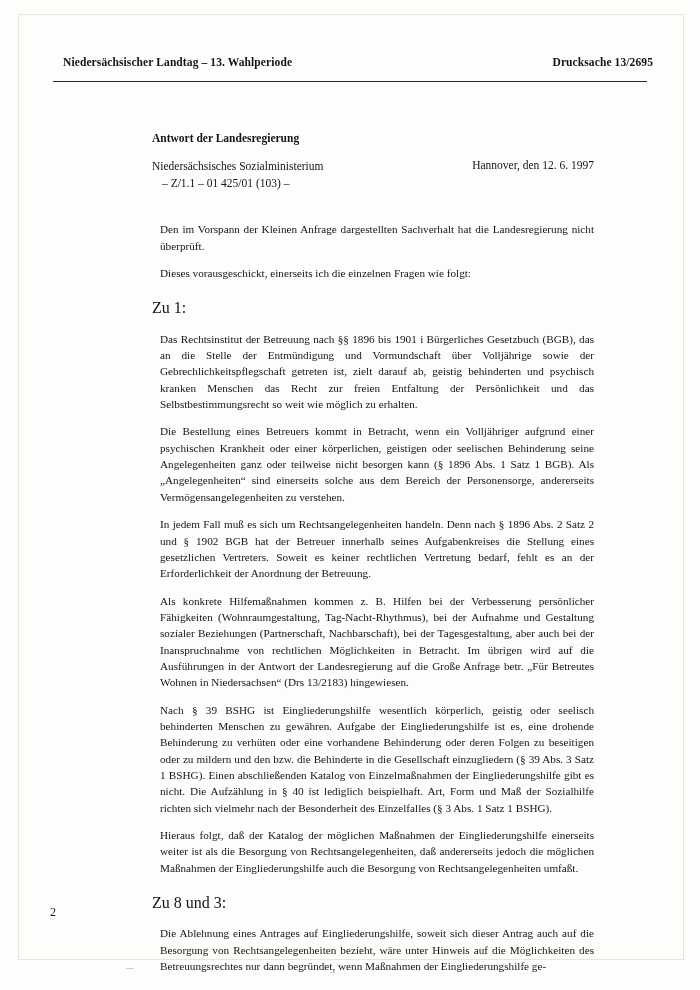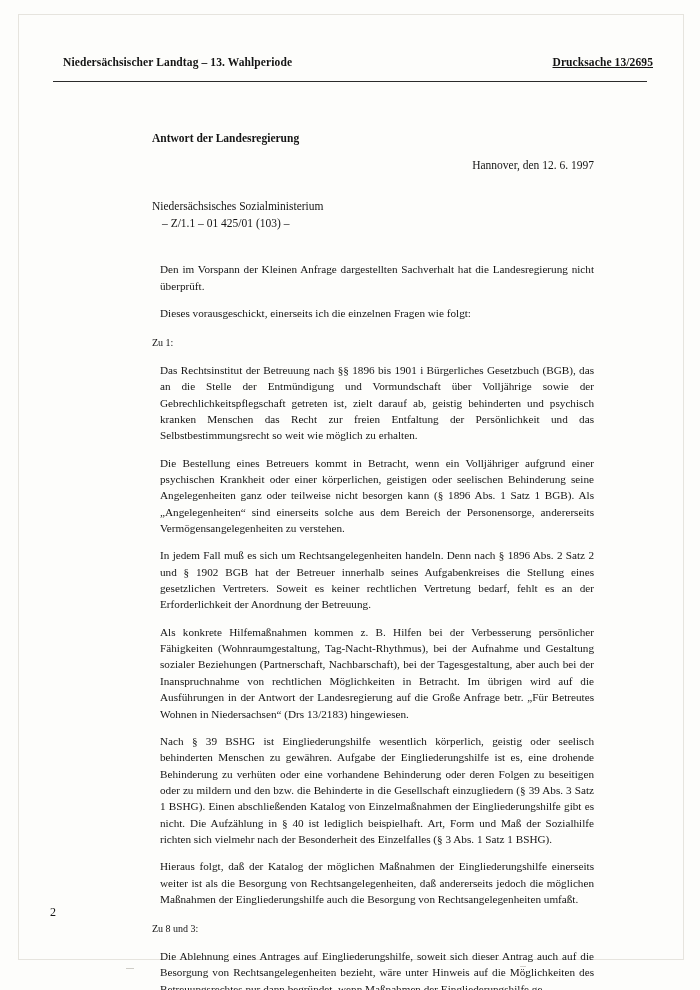--- a/index.html
+++ b/index.html
@@ -44,7 +44,7 @@
     letter-spacing: 0.1px;
   }
   .header-left { white-space: nowrap; }
-  .header-right { white-space: nowrap; text-decoration: underline; }
+  .header-right { white-space: nowrap; }
   .rule {
     position: absolute;
     left: 53px;

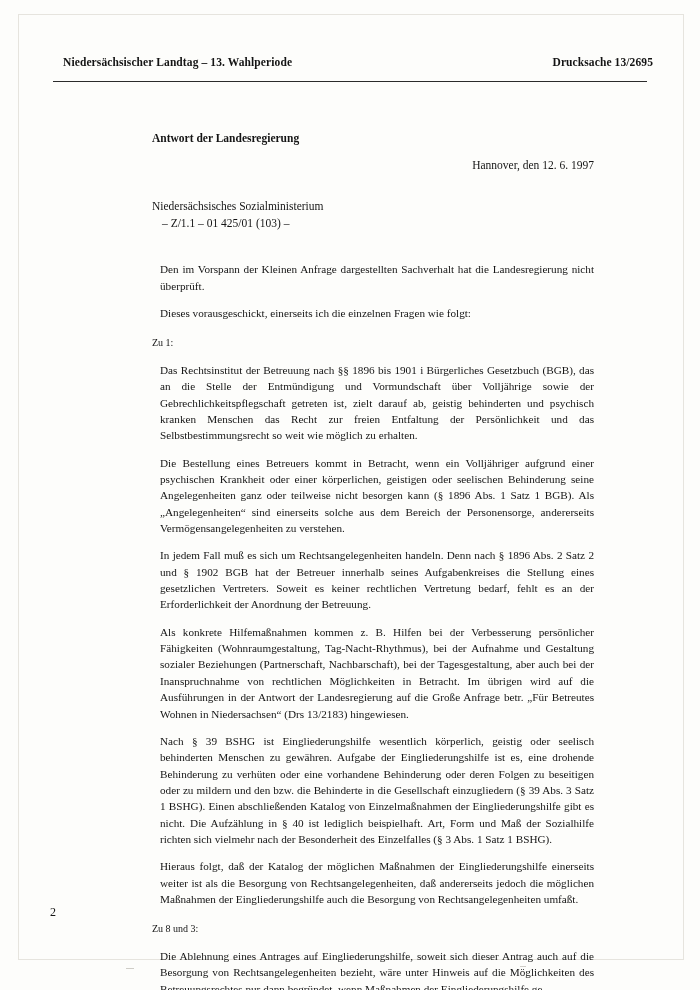--- a/index.html
+++ b/index.html
@@ -73,7 +73,6 @@
   .ministry-left {
     font-size: 11.5px;
     line-height: 1.45;
-    margin-top: 40px;
   }
   .ministry-left .sub {
     padding-left: 10px;

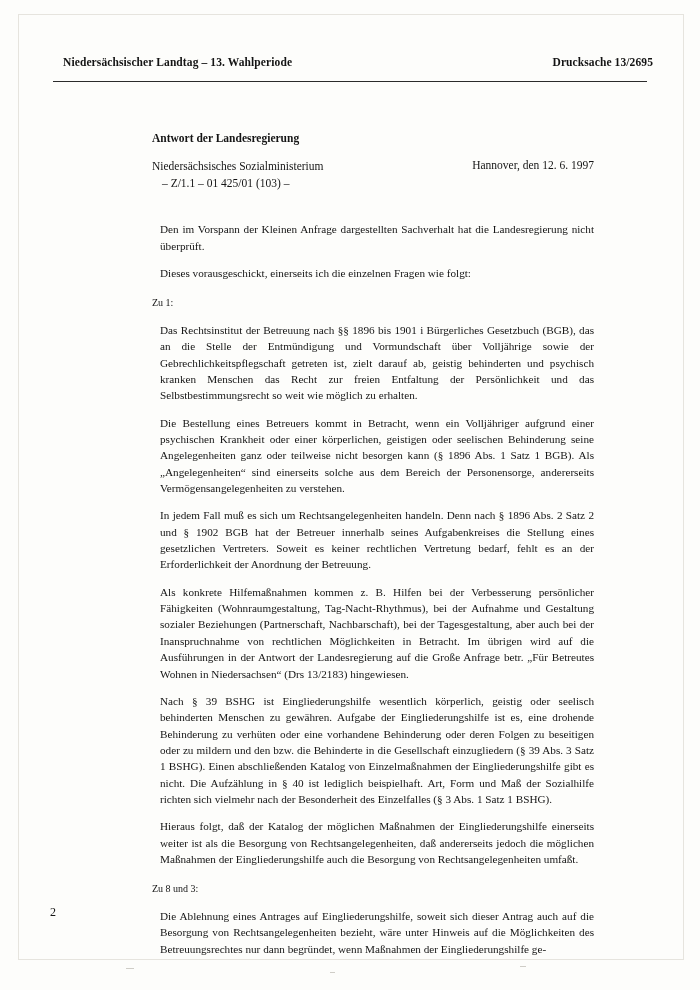--- a/index.html
+++ b/index.html
@@ -90,7 +90,7 @@
     hyphens: auto;
   }
   p.label {
-    font-size: 10px;
+    font-size: 16px;
     line-height: 1.46;
     text-align: left;
     margin: 0 0 11px 0;

